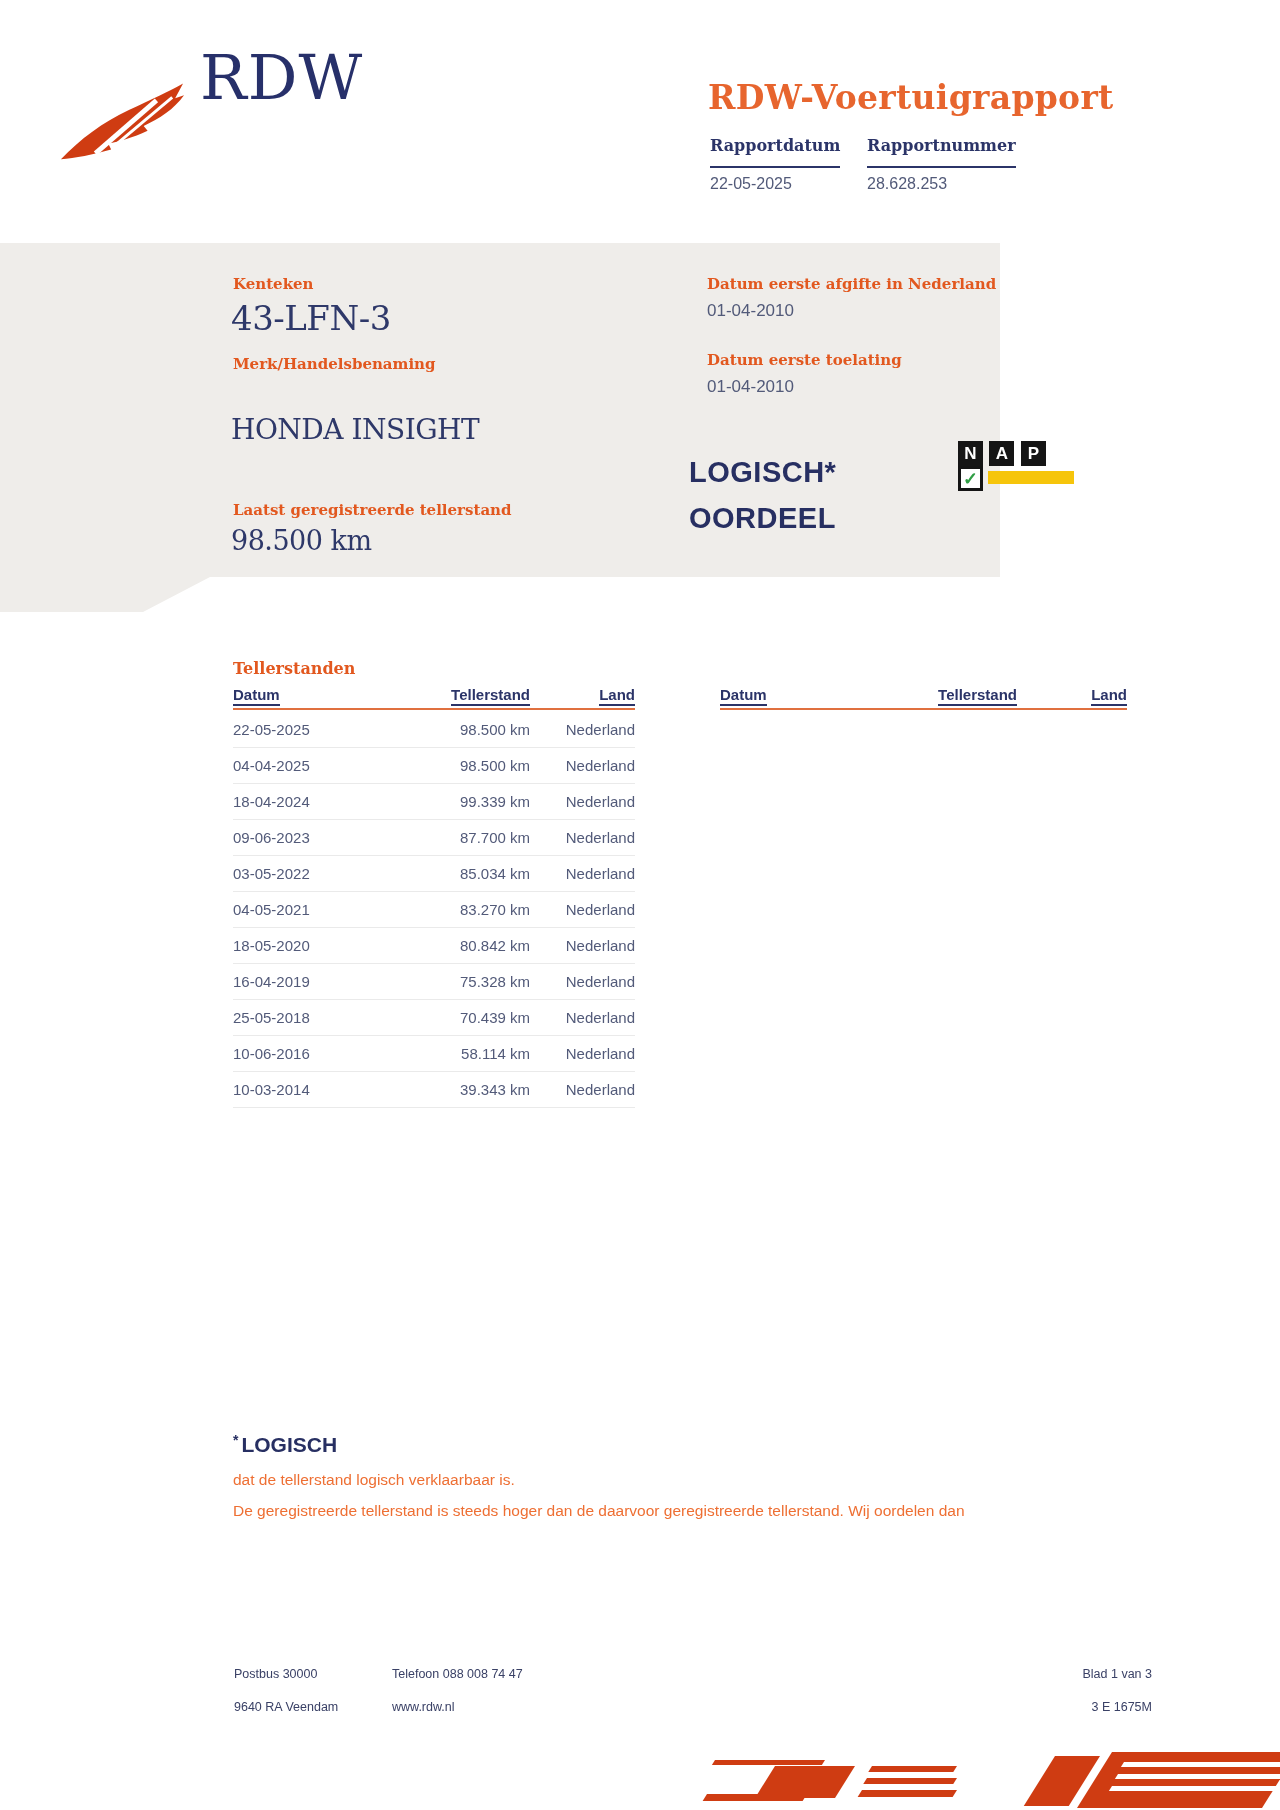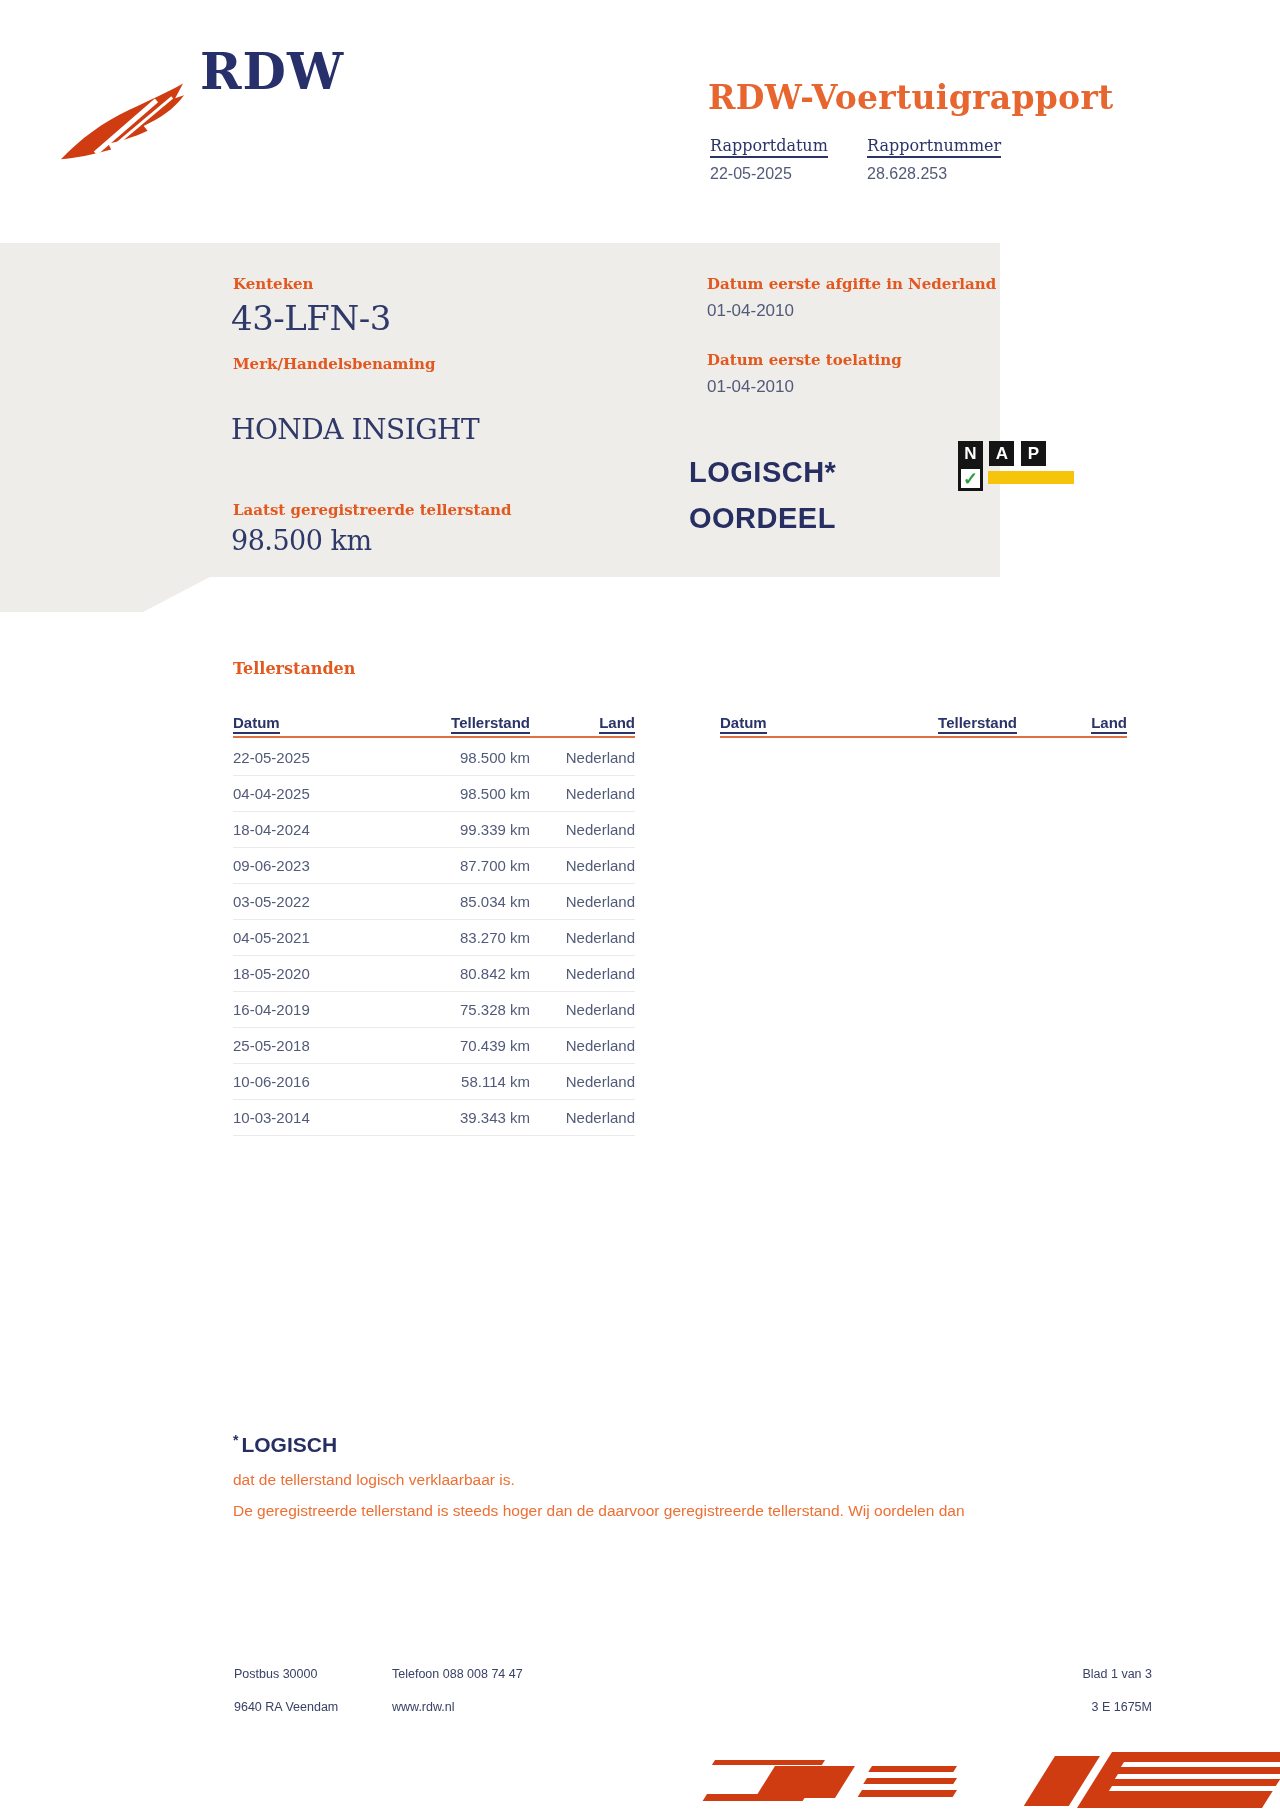--- a/index.html
+++ b/index.html
@@ -12,7 +12,7 @@
   .feather{position:absolute;left:58px;top:72px;width:128px;height:92px;}
   .logo-text{
     position:absolute;left:200px;top:44px;
-    font-family:"DejaVu Serif",serif;font-weight:700;font-size:50px;line-height:1.1;
+    font-family:"DejaVu Serif",serif;font-weight:400;font-size:62px;line-height:1.1;
     color:var(--navy-logo,#27306a);letter-spacing:1px;
   }
   .title{

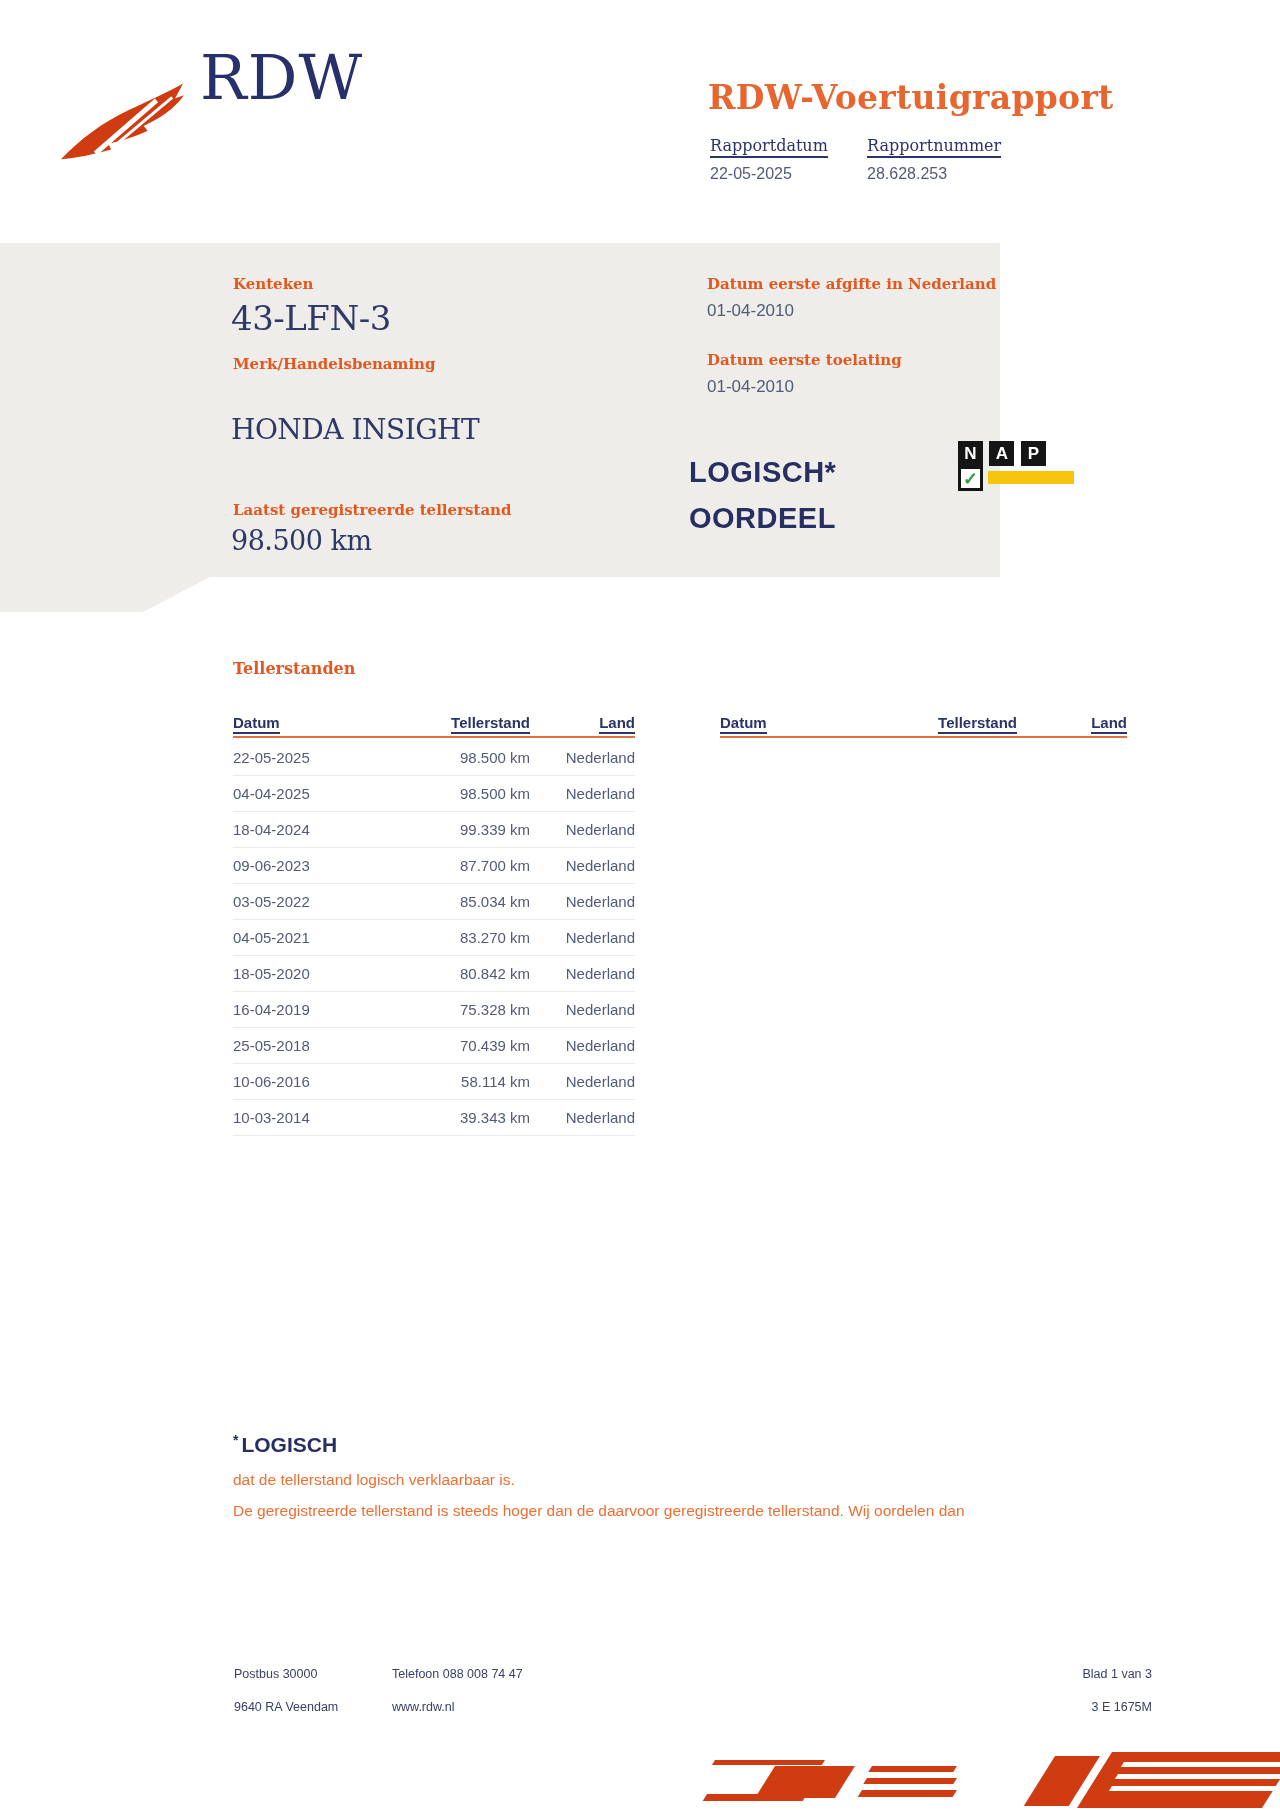--- a/index.html
+++ b/index.html
@@ -23,8 +23,8 @@
   .meta{position:absolute;left:710px;top:136px;display:flex;}
   .meta-col1{width:157px;}
   .meta-label{
-    display:inline-block;font-family:"DejaVu Serif",serif;font-weight:400;font-size:16px;
-    color:var(--navy,#2b3468);border-bottom:2px solid var(--navy,#2b3468);padding-bottom:1px;text-align:right;
+    display:inline-block;font-family:"DejaVu Serif",serif;font-weight:700;font-size:16px;
+    color:var(--navy,#2b3468);border-bottom:2px solid var(--navy,#2b3468);padding-bottom:11px;text-align:right;
   }
   .meta-value{margin-top:7px;font-size:16px;color:var(--muted,#525a79);}
   

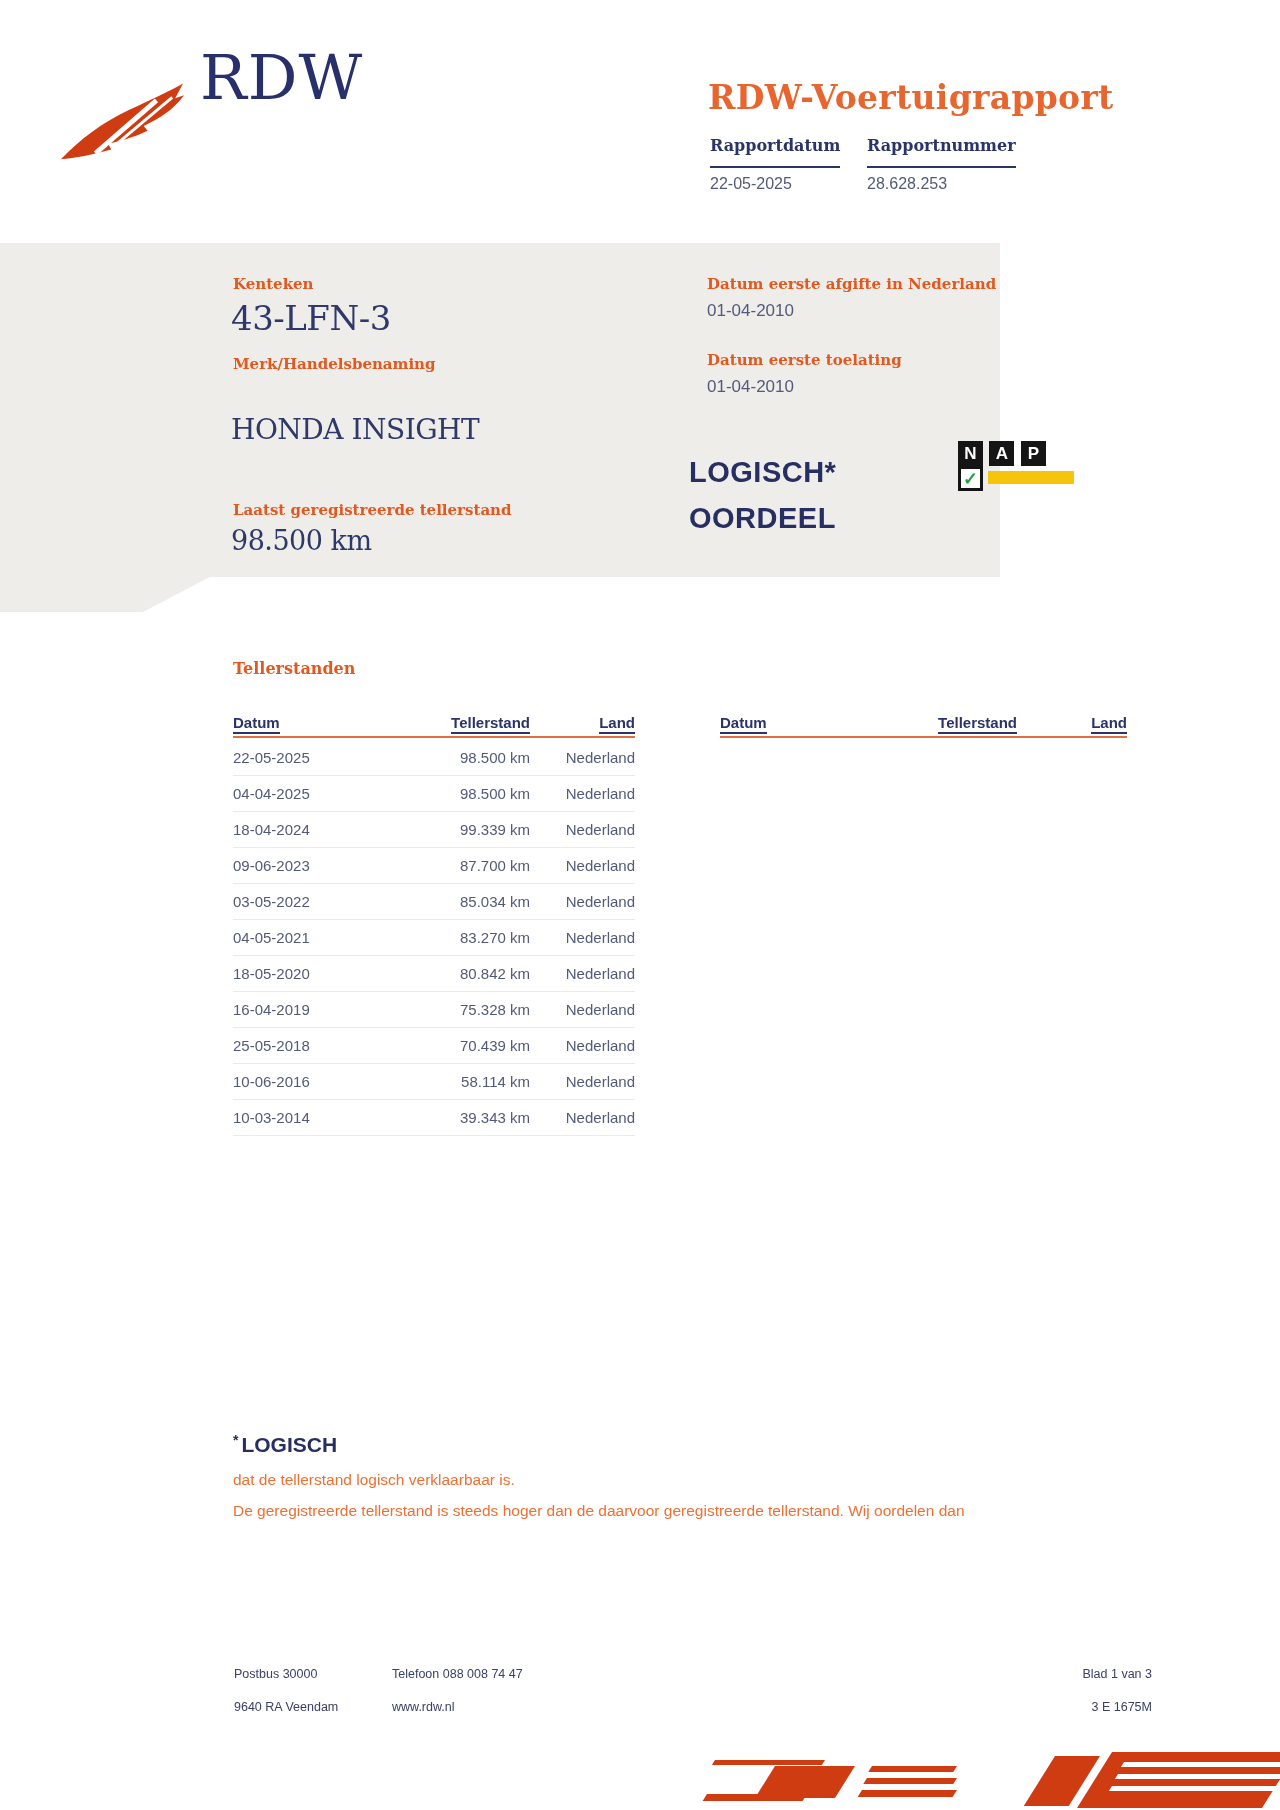--- a/index.html
+++ b/index.html
@@ -77,7 +77,7 @@
   .mtable.left{left:233px;width:402px;}
   .mtable.right{left:720px;width:407px;}
   .thead{display:flex;border-bottom:2px solid var(--rule-orange,#e0703f);padding-bottom:5px;}
-  .th{font-weight:bold;font-size:15px;color:var(--navy,#2b3468);margin-top:28px;}
+  .th{font-weight:bold;font-size:15px;color:var(--navy,#2b3468);}
   .th span{border-bottom:2px solid var(--navy,#2b3468);padding-bottom:1px;}
   .c-datum{width:150px;text-align:left;}
   .c-tell{width:147px;text-align:right;}

